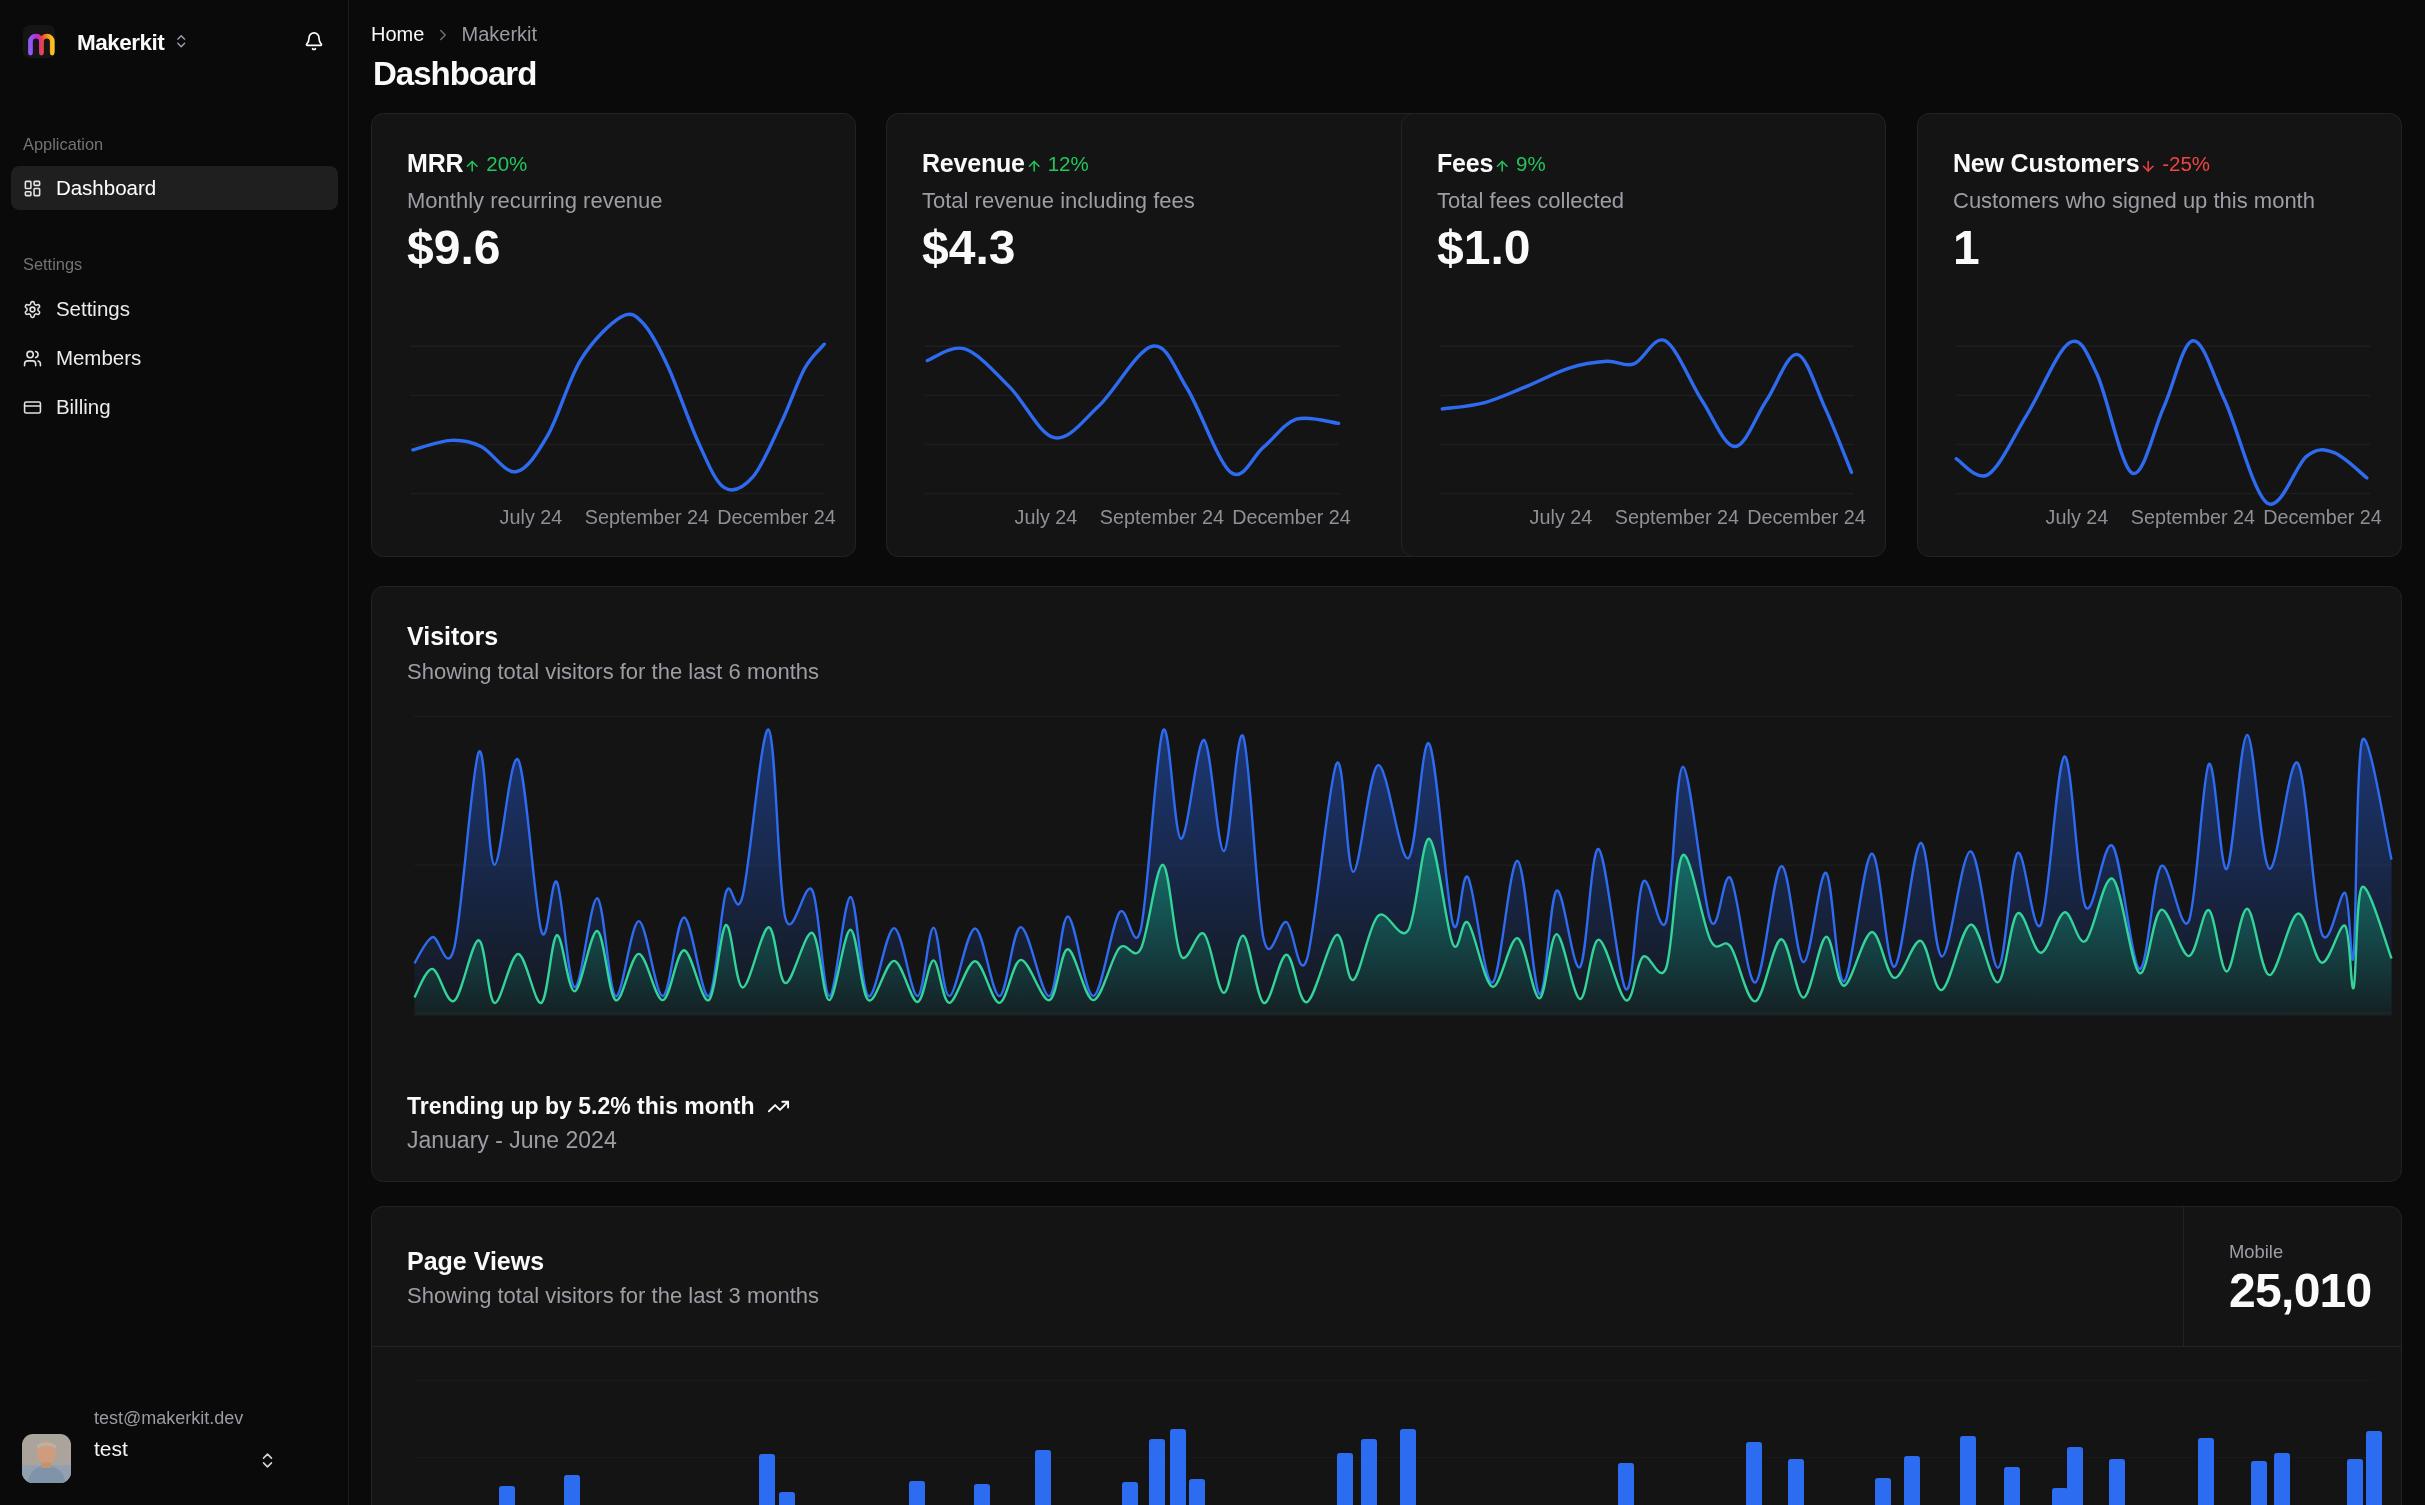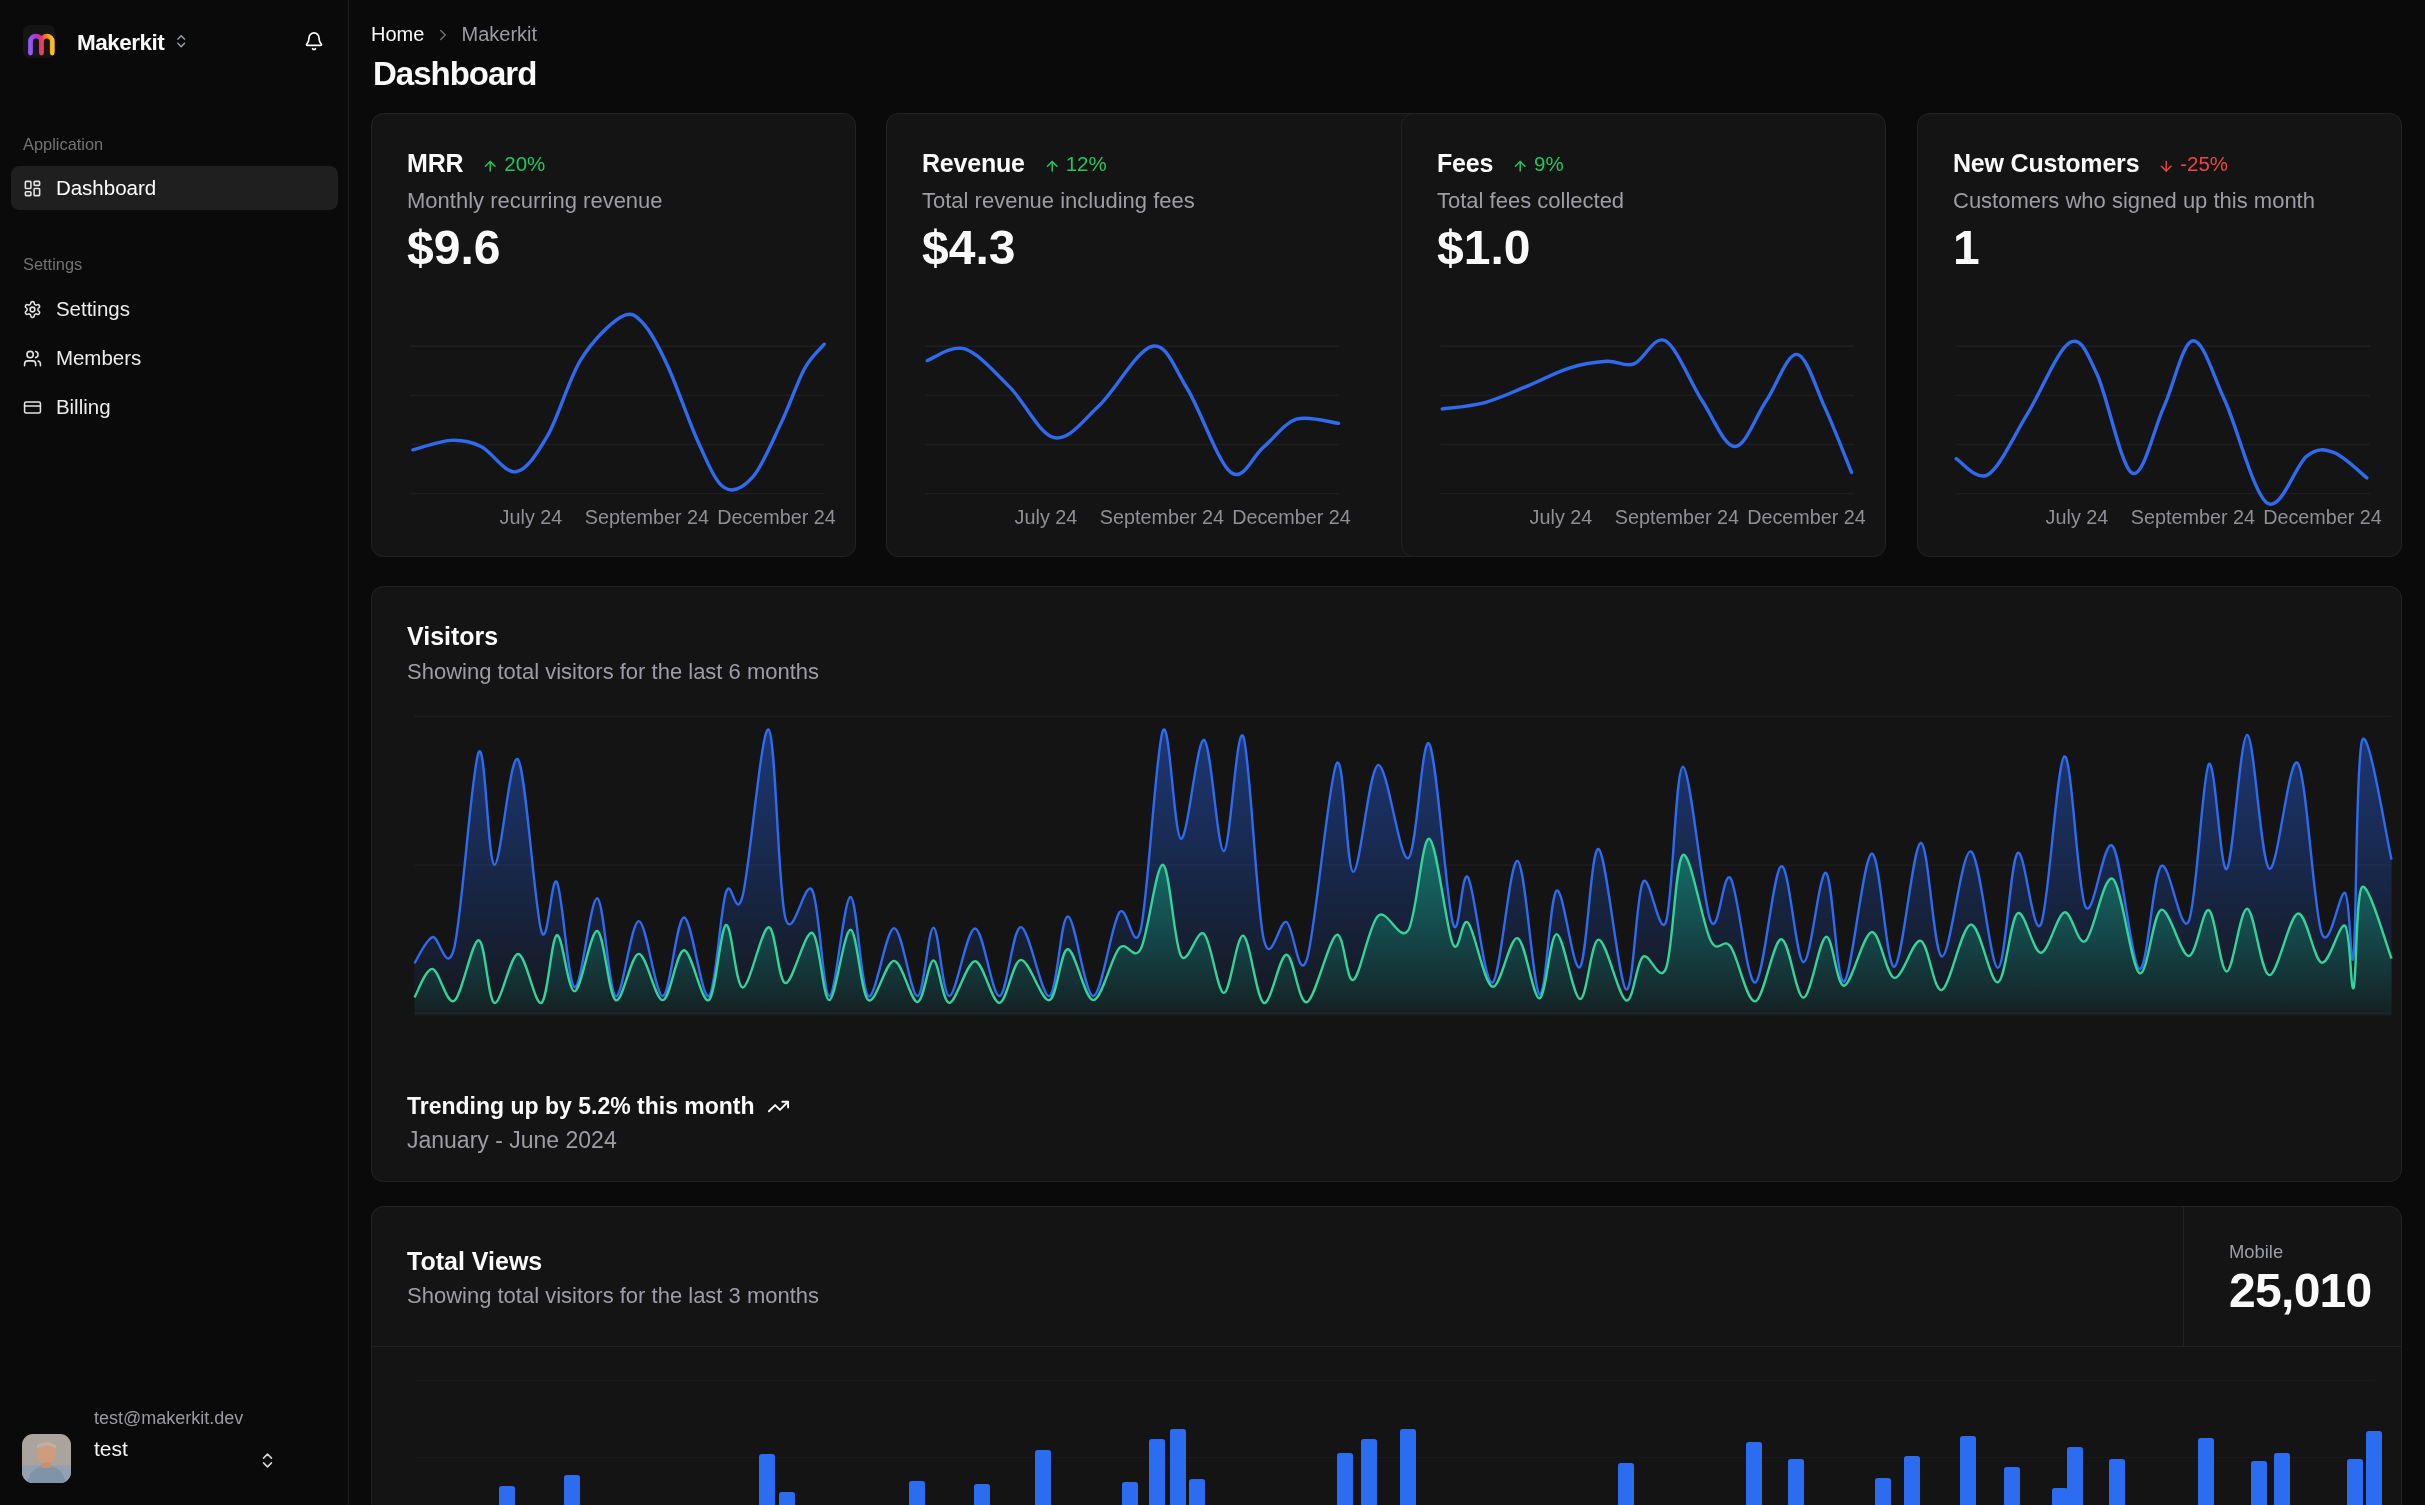--- a/index.html
+++ b/index.html
@@ -30,7 +30,7 @@
 h1 { position:absolute; left:373px; top:55px; font-size:33px; font-weight:700; letter-spacing:-1px; }
 
 .card { position:absolute; background:#141414; border:1.4px solid #232323; border-radius:12.3px; }
-.ct-row { position:absolute; left:35px; top:35px; display:flex; gap:19px; }
+.ct-row { position:absolute; left:35px; top:35px; display:flex; gap:1px; }
 .ct { font-size:25px; font-weight:700; letter-spacing:-0.2px; }
 .badge { display:flex; align-items:center; gap:5.5px; font-size:20.5px; }
 .badge.up { color:#22c55e; }

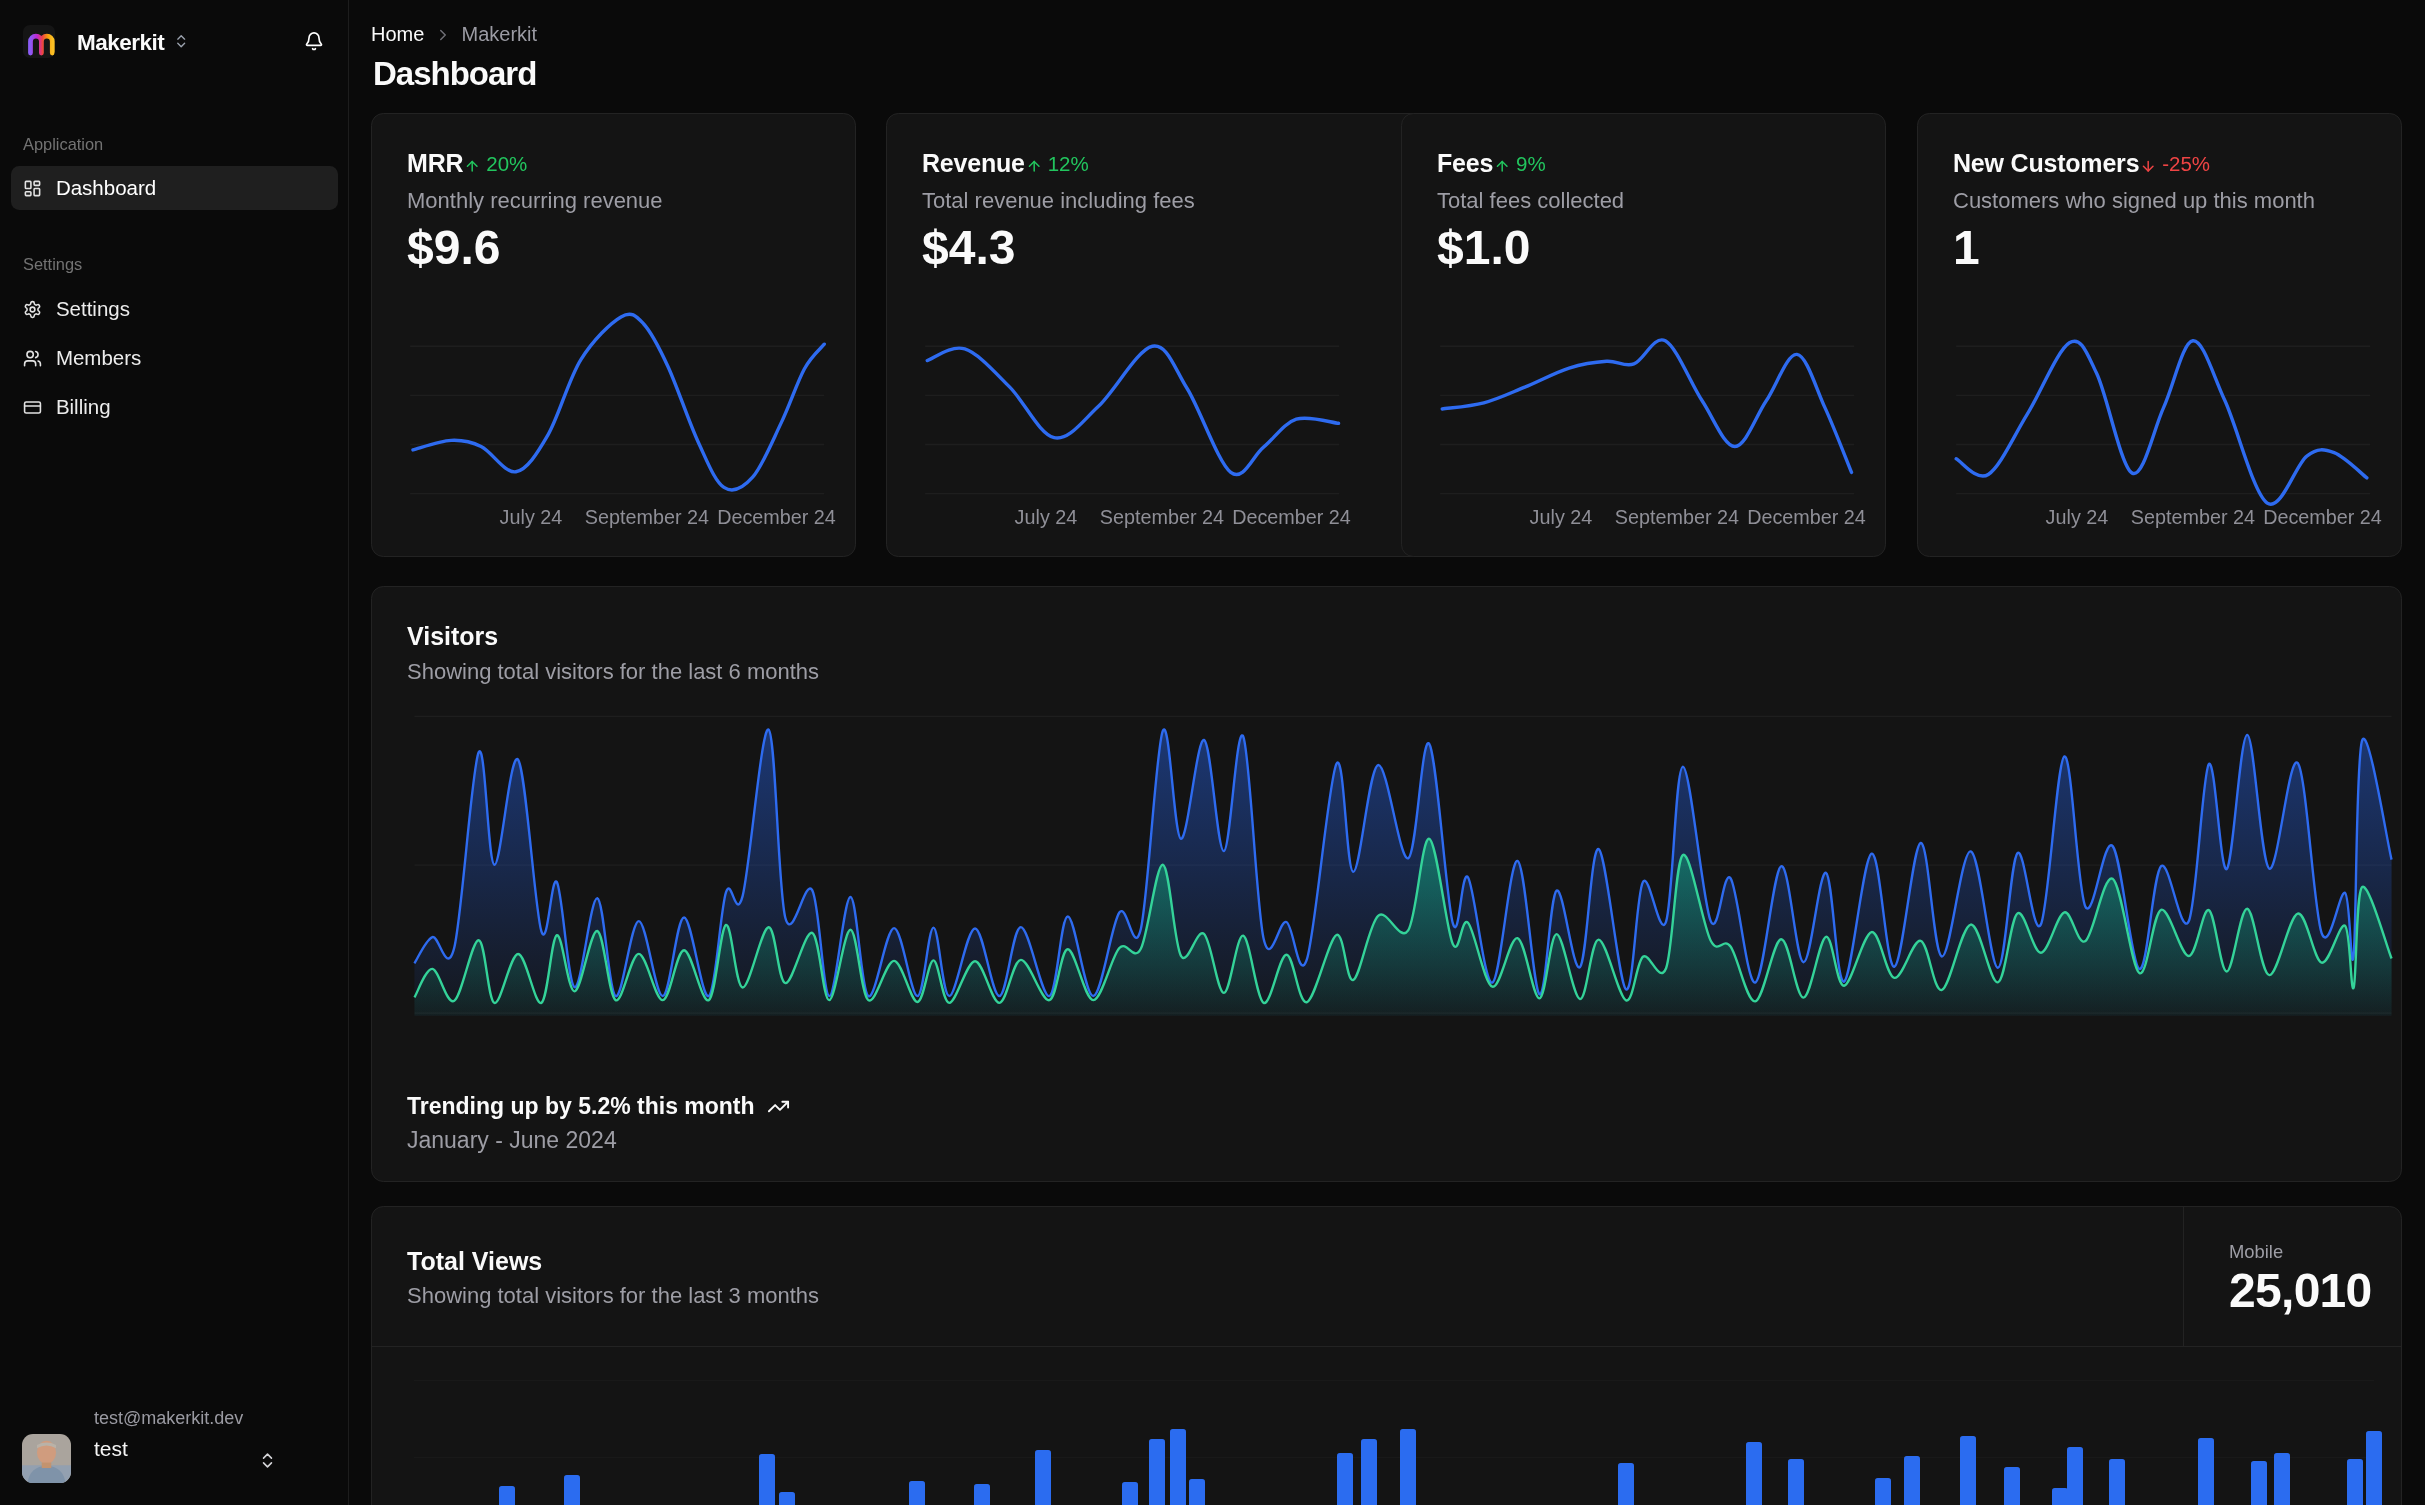--- a/index.html
+++ b/index.html
@@ -248,7 +248,7 @@
 
 <div id="pv">
   <div class="hdr"></div>
-  <div class="vt">Total Views</div>
+  <div class="vt">Page Views</div>
   <div class="vs">Showing total visitors for the last 3 months</div>
   <div class="statbox" style="left:1811px;width:220px">
     <div class="sl">Mobile</div>

